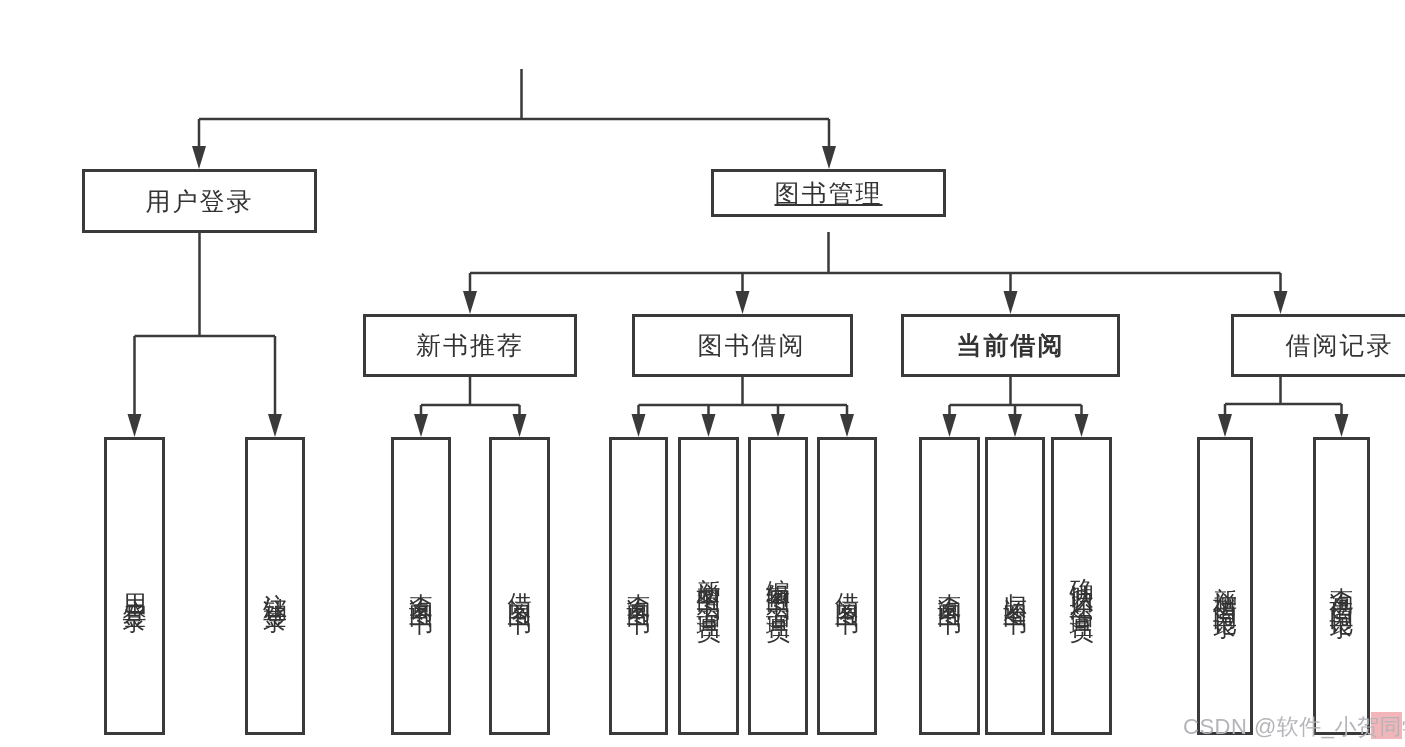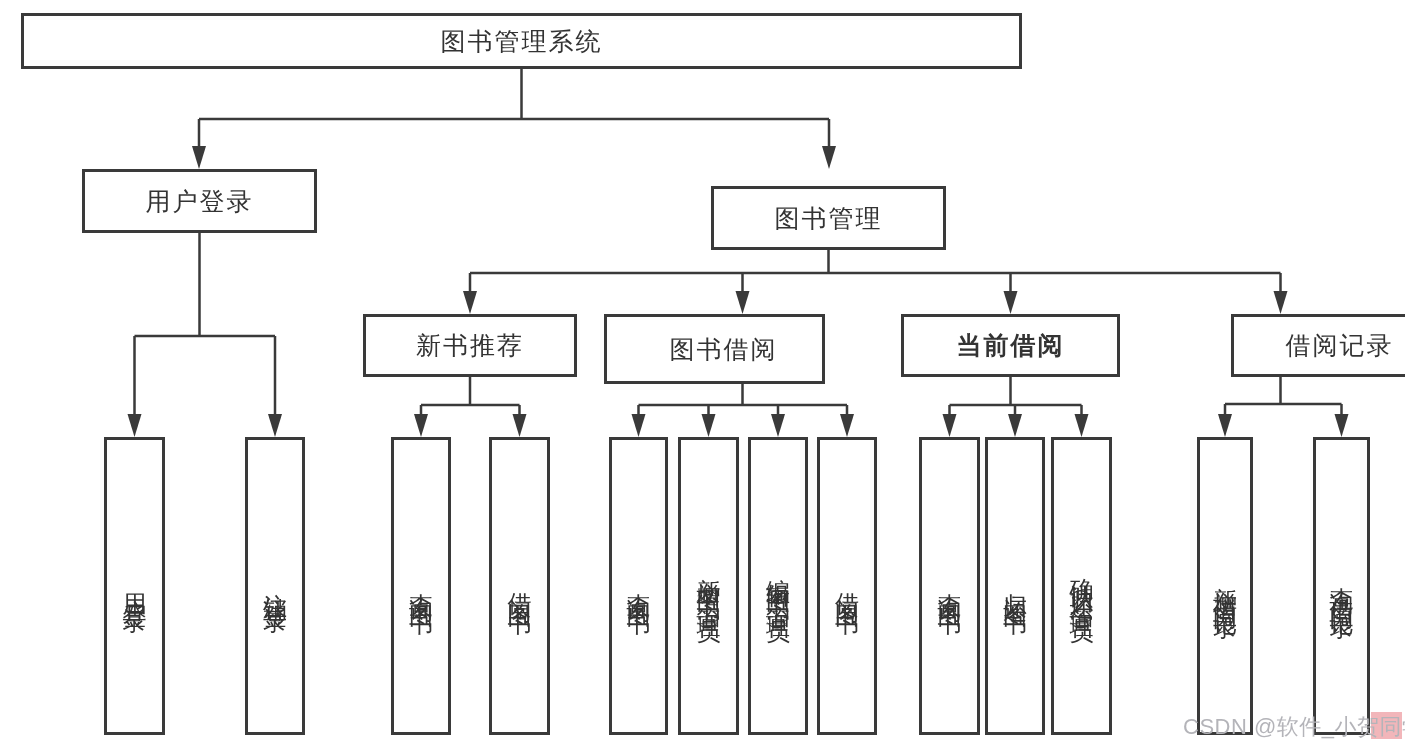--- a/index.html
+++ b/index.html
@@ -96,9 +96,6 @@
     </g>
   </svg>
 
-  <div class="node" style="left:21px; top:13px; width:1001px; height:56px;">
-    <span class="hlabel">图书管理系统</span>
-  </div>
 
   <div class="node" style="left:82px; top:169px; width:235px; height:64px;">
     <span class="hlabel">用户登录</span>

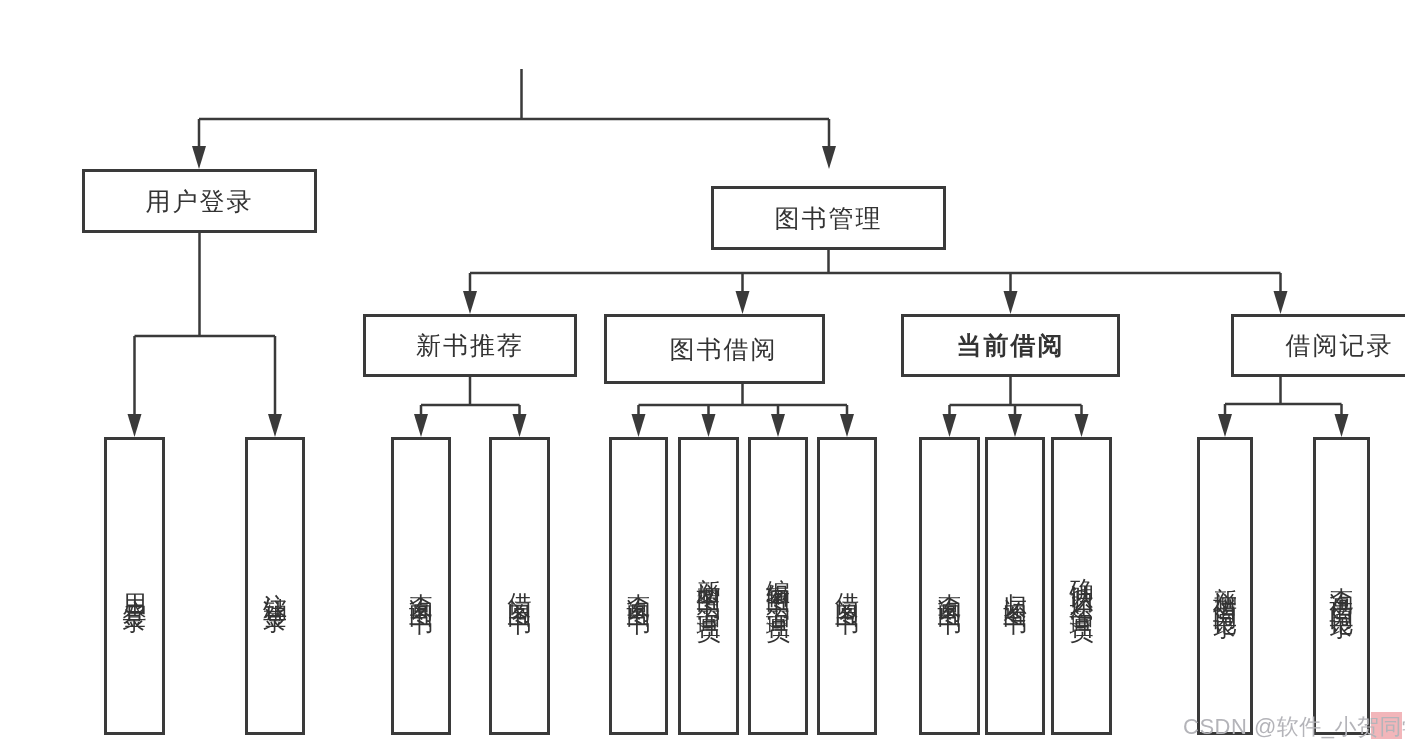--- a/index.html
+++ b/index.html
@@ -100,7 +100,7 @@
   <div class="node" style="left:82px; top:169px; width:235px; height:64px;">
     <span class="hlabel">用户登录</span>
   </div>
-  <div class="node" style="left:711px; top:186px; width:235px; height:64px;">
+  <div class="node" style="left:711px; top:169px; width:235px; height:48px;text-decoration:underline;">
     <span class="hlabel">图书管理</span>
   </div>
 

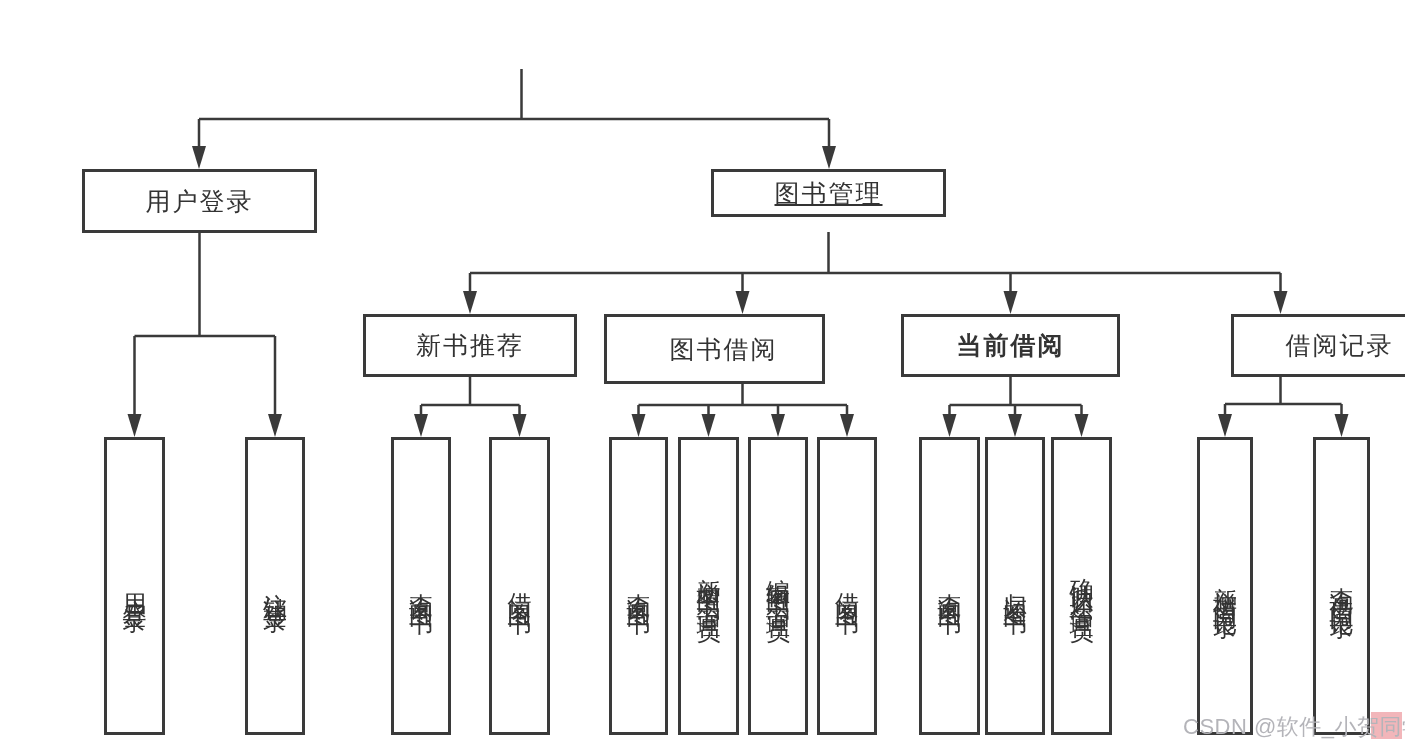--- a/index.html
+++ b/index.html
@@ -107,7 +107,7 @@
   <div class="node" style="left:363px; top:314px; width:214px; height:63px;font-family:Liberation Serif, serif;">
     <span class="hlabel">新书推荐</span>
   </div>
-  <div class="node" style="left:604px; top:314px; width:221px; height:70px;padding-left:18px;">
+  <div class="node" style="left:632px; top:314px; width:221px; height:63px;padding-left:18px;">
     <span class="hlabel">图书借阅</span>
   </div>
   <div class="node" style="left:901px; top:314px; width:219px; height:63px;font-weight:bold;">

